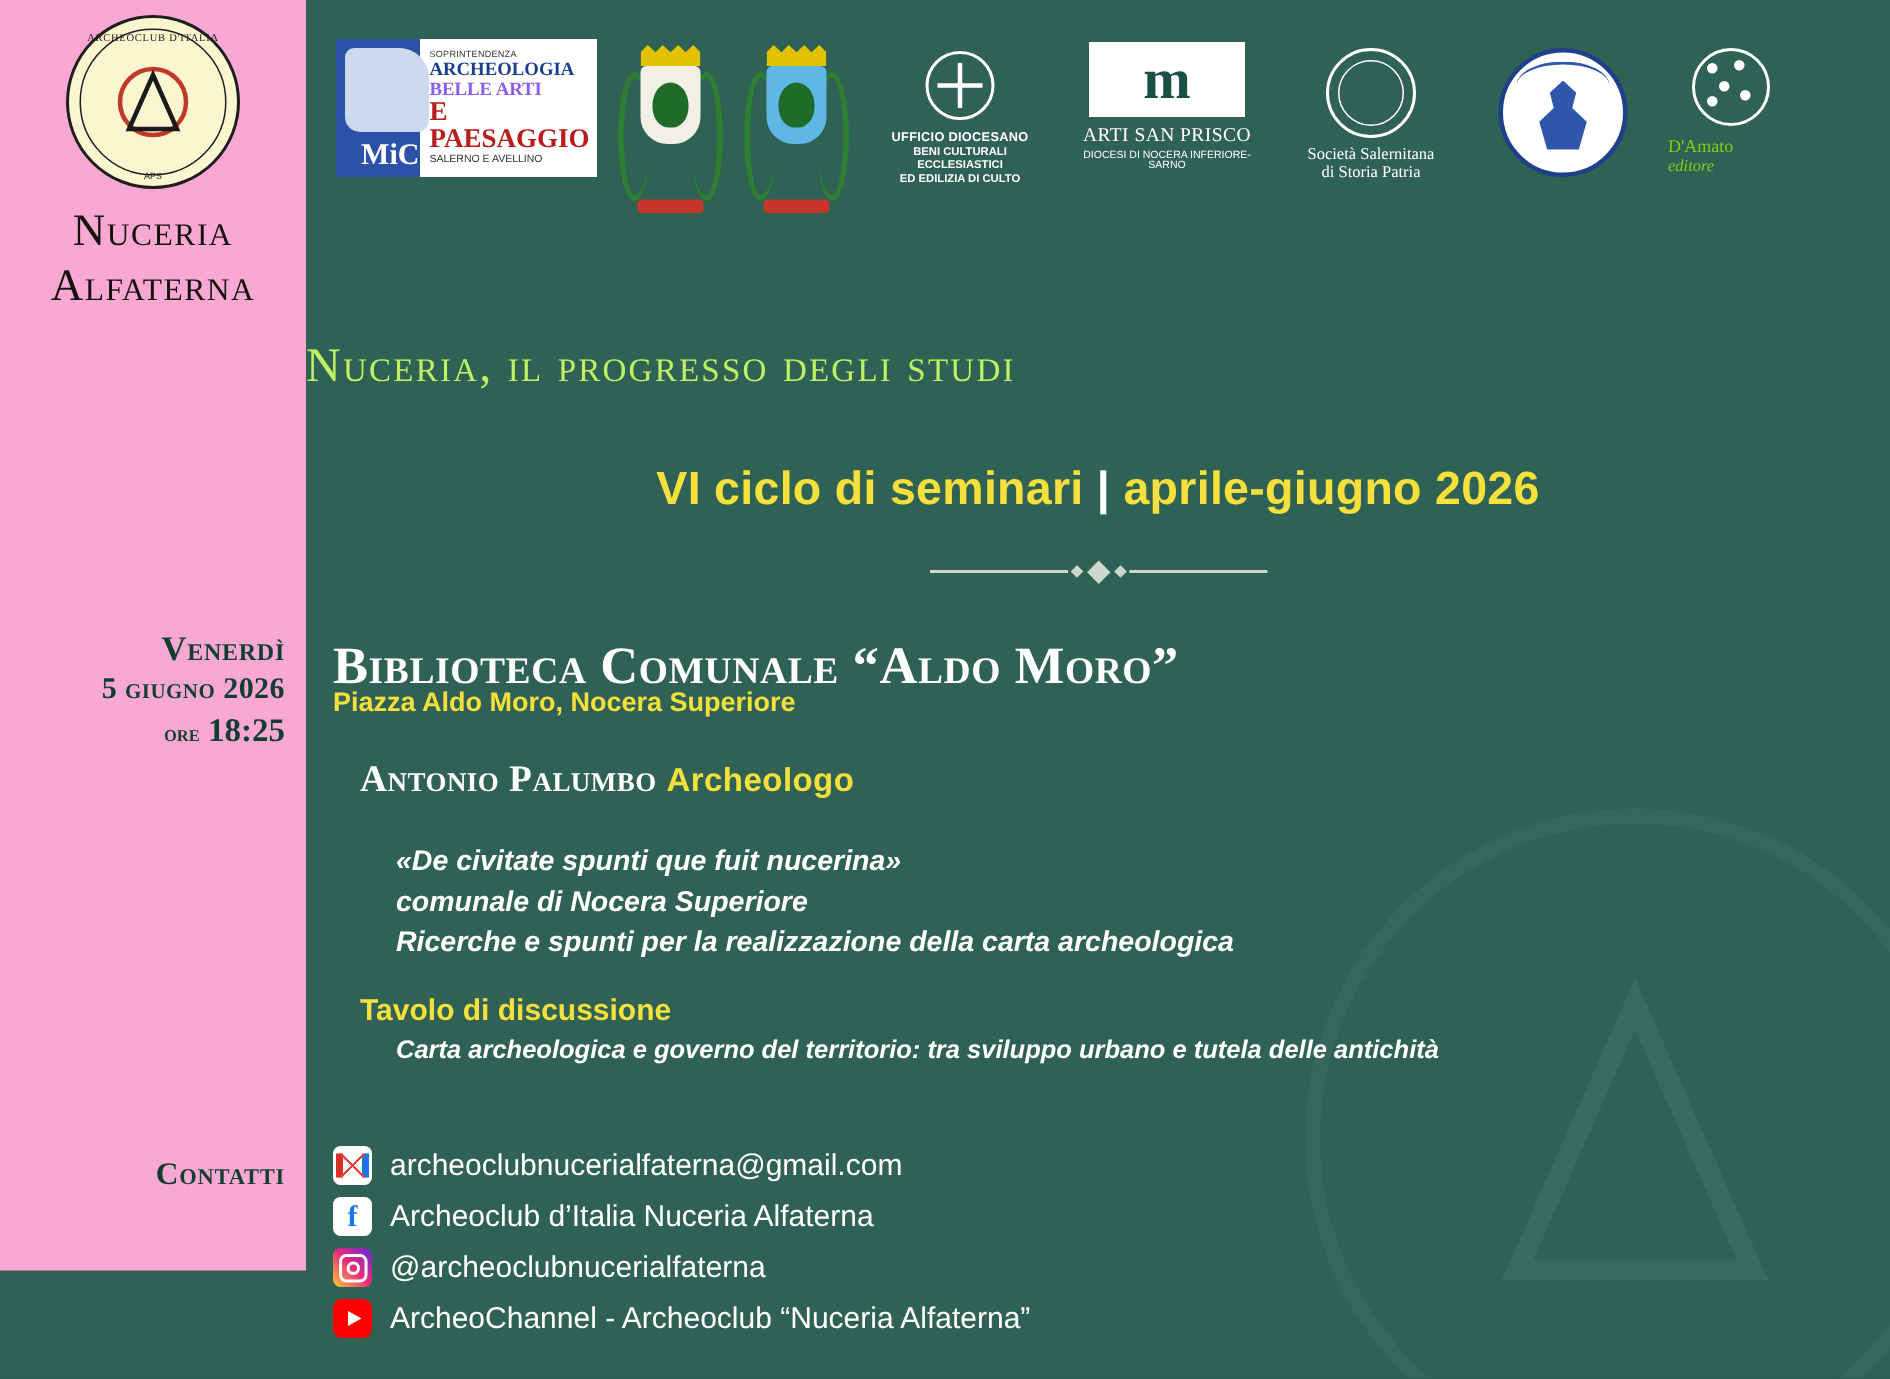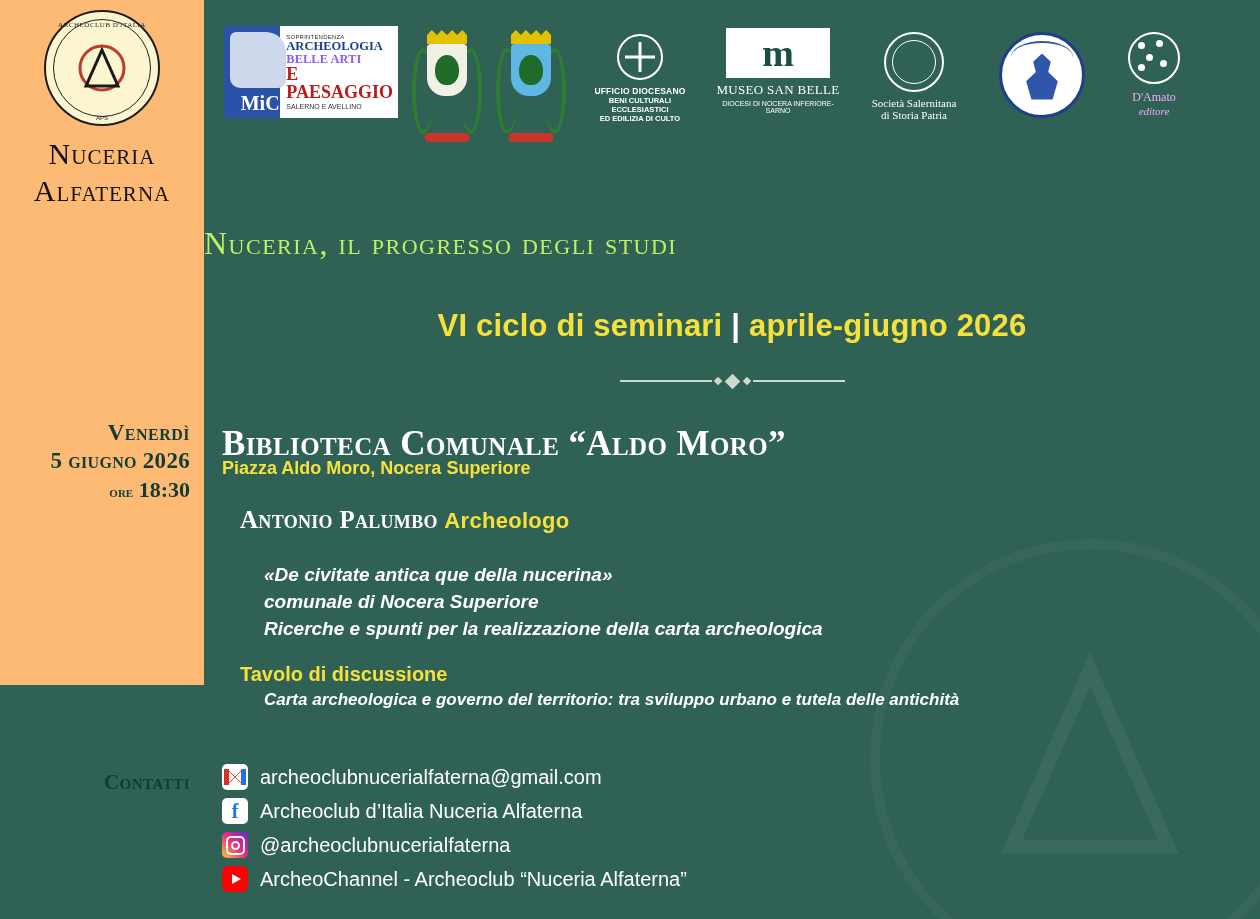--- a/index.html
+++ b/index.html
@@ -17,8 +17,8 @@
   }
   
   .left-col {
-    width:204px; height:685px;
-    background:#fdba74;
+    width:204px; height:847px;
+    background:#f9a8d4;
     position:relative;
     flex:0 0 204px;
   }

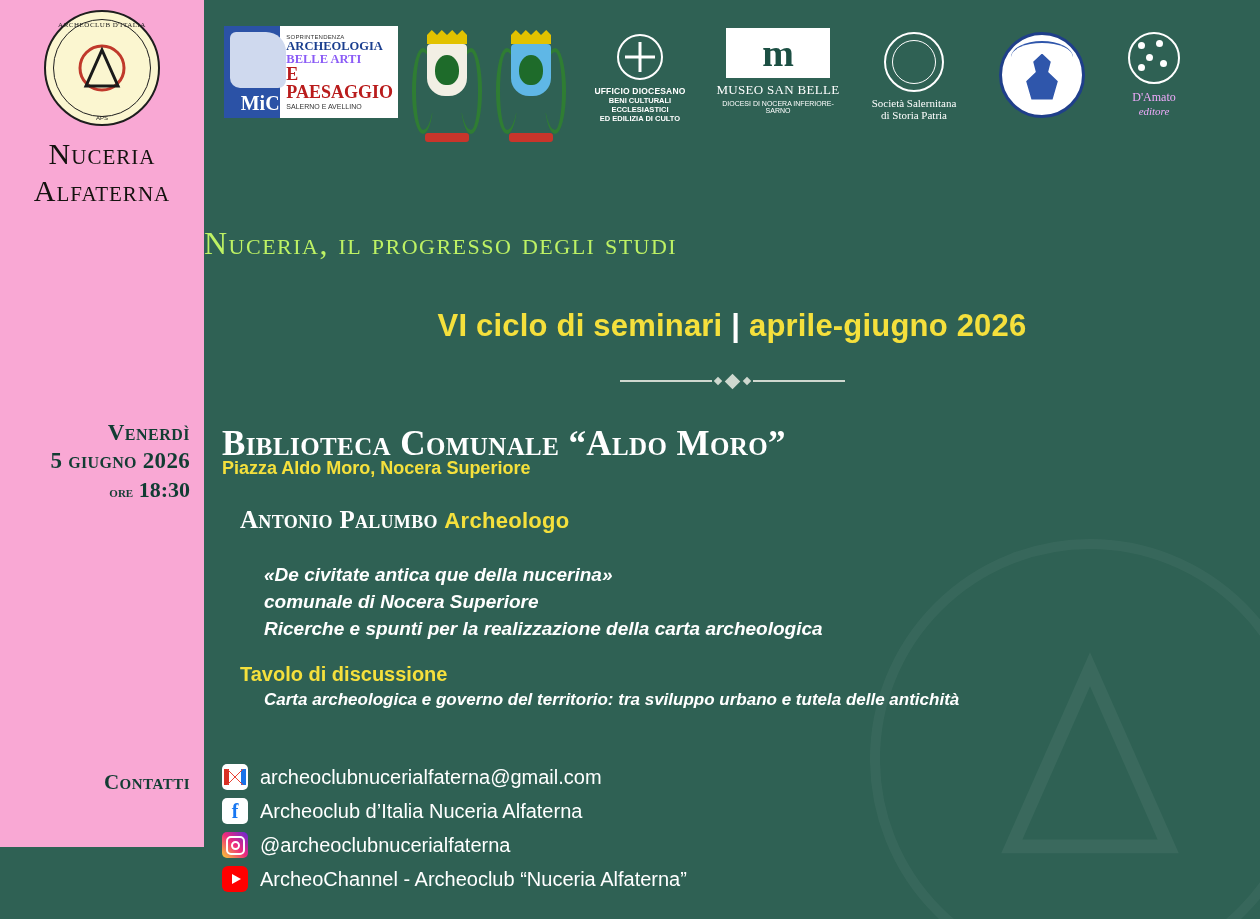--- a/index.html
+++ b/index.html
@@ -410,7 +410,7 @@
         <div class="mbox">
           <span>m</span>
         </div>
-        <div class="m1">MUSEO SAN BELLE</div>
+        <div class="m1">ARTI SAN PRISCO</div>
         <div class="m2">DIOCESI DI NOCERA INFERIORE-SARNO</div>
       </div>
 

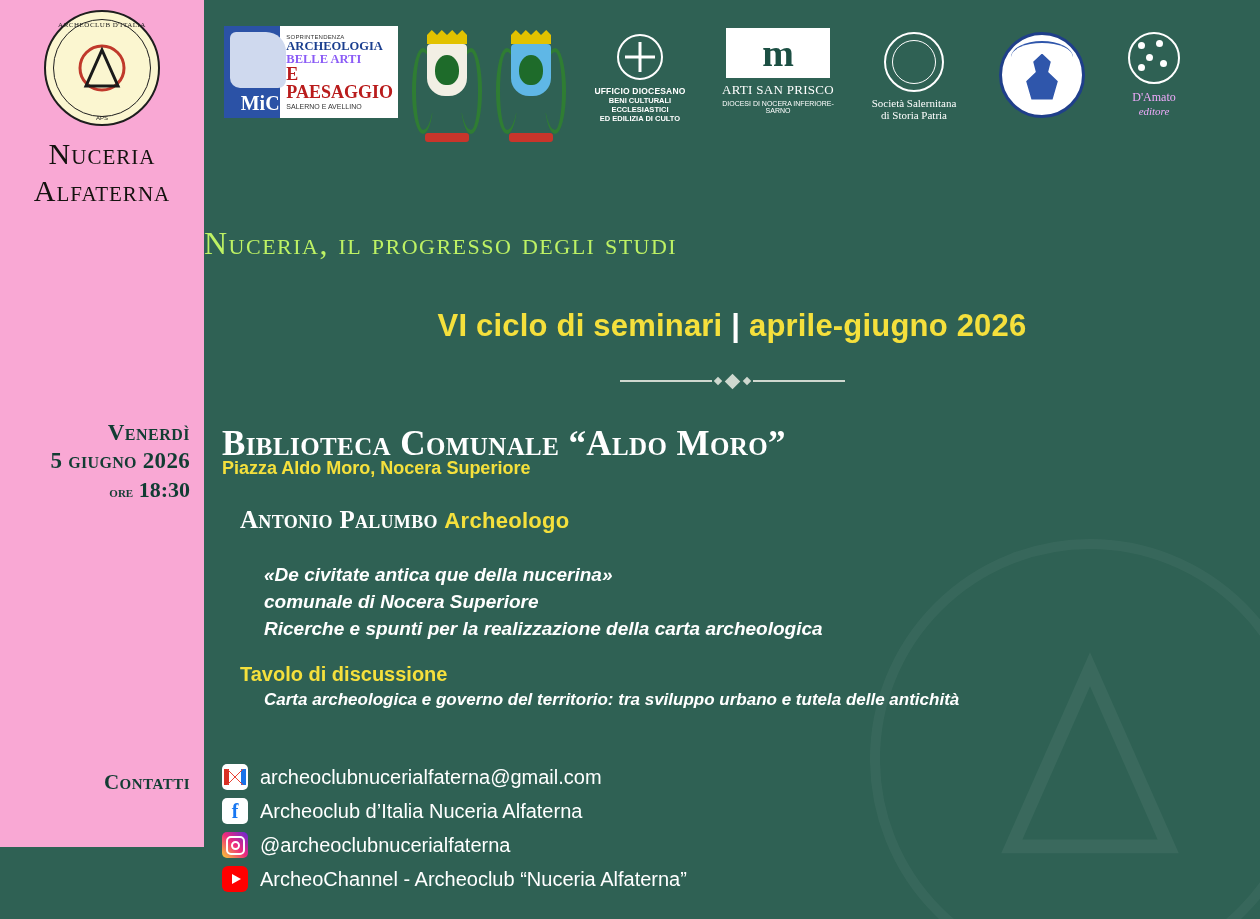--- a/index.html
+++ b/index.html
@@ -219,7 +219,7 @@
     width:62px; height:30px; border-top:2px solid #2f56ab; border-radius:50%;
   }
 
-  .damato { width:84px; text-align:center; color:#f0abfc; }
+  .damato { width:84px; text-align:left; color:#84cc16; }
   .damato .dcirc {
     width:48px; height:48px; border-radius:50%; border:2px solid #fff;
     margin:6px auto 6px; position:relative;

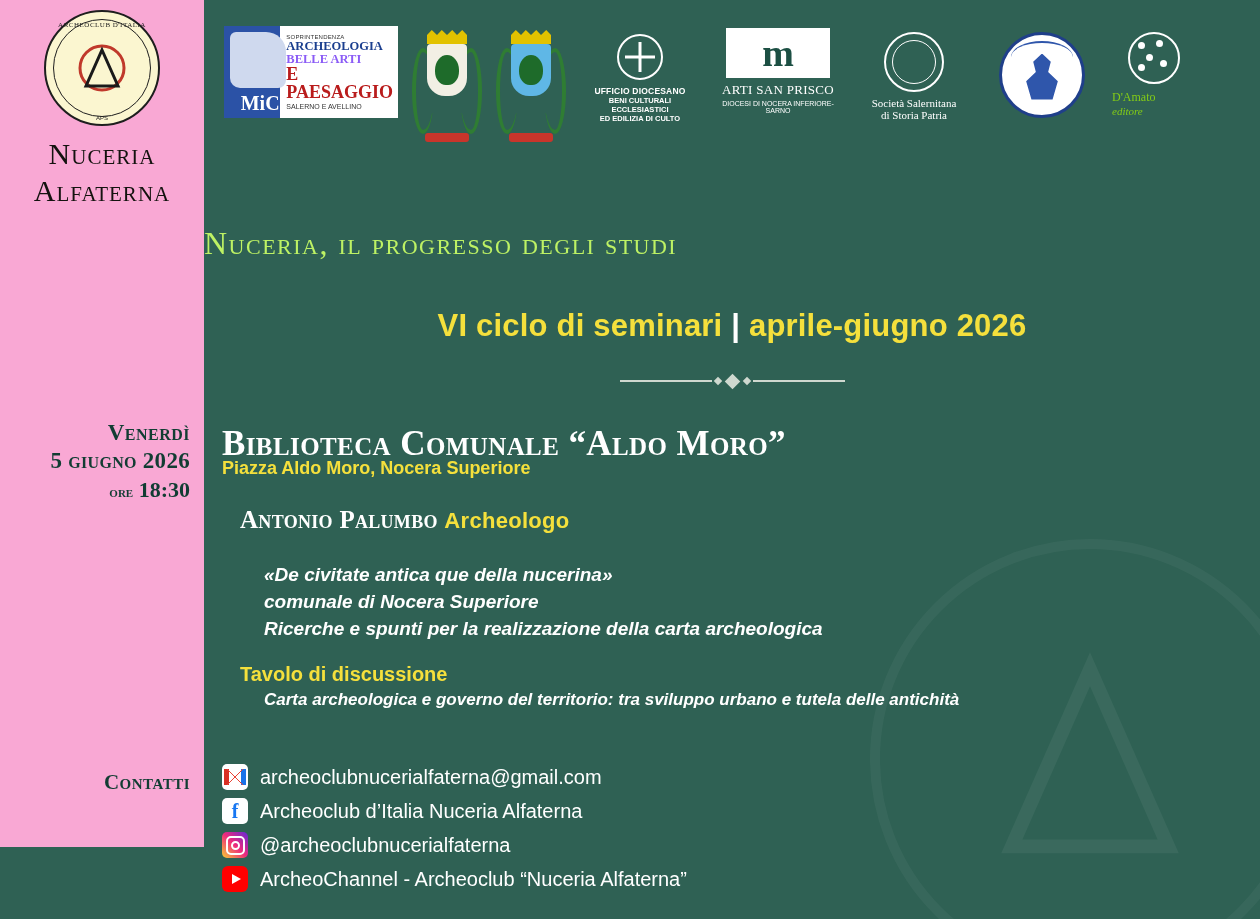--- a/index.html
+++ b/index.html
@@ -73,7 +73,7 @@
     font-variant:small-caps;
   }
   .date-full {
-    font-size:23px; font-weight:bold; letter-spacing:.3px;
+    font-size:20px; font-weight:bold; letter-spacing:.3px;
     margin-top:2px;
     font-variant:small-caps;
   }

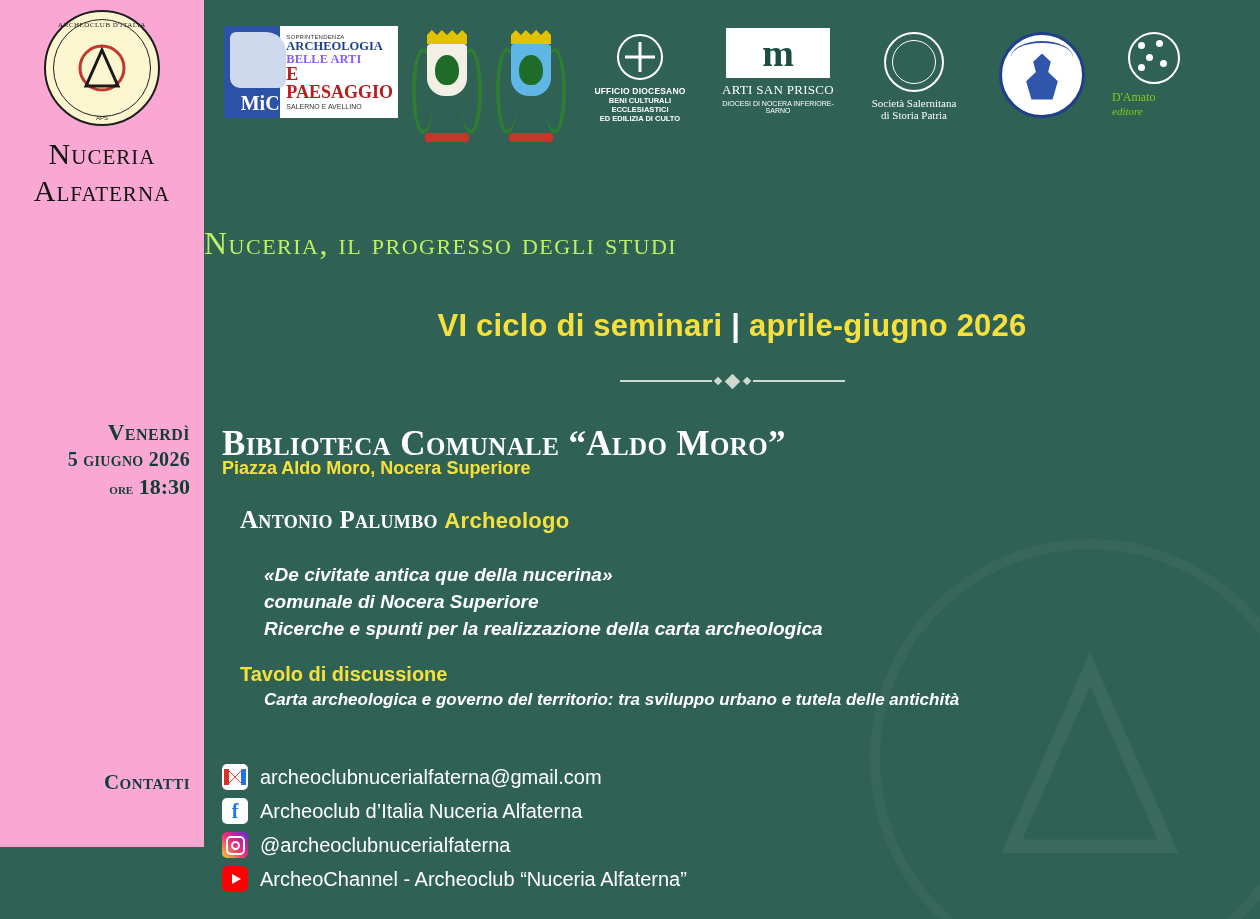--- a/index.html
+++ b/index.html
@@ -348,7 +348,7 @@
       <div class="date-full">5 giugno 2026</div>
       <div class="date-hour">
         <span class="small">ore</span>
-        <span>18:30</span>
+        <span>18:25</span>
       </div>
     </div>
 

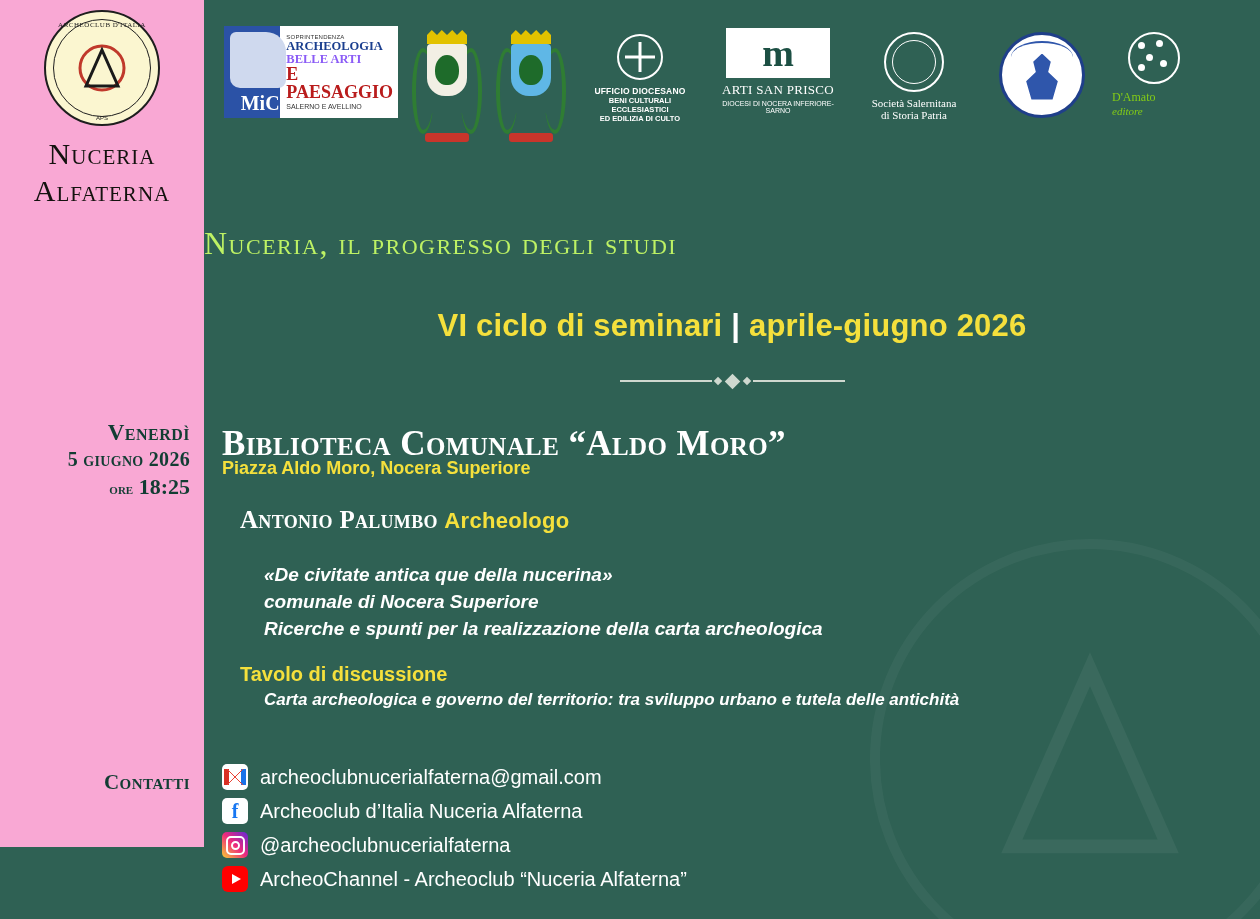--- a/index.html
+++ b/index.html
@@ -467,7 +467,7 @@
     </div>
 
     <div class="talk">
-      <div>«De civitate antica que della nucerina»</div>
+      <div>«De civitate spunti que fuit nucerina»</div>
       <div>comunale di Nocera Superiore</div>
       <div>Ricerche e spunti per la realizzazione della carta archeologica</div>
     </div>

